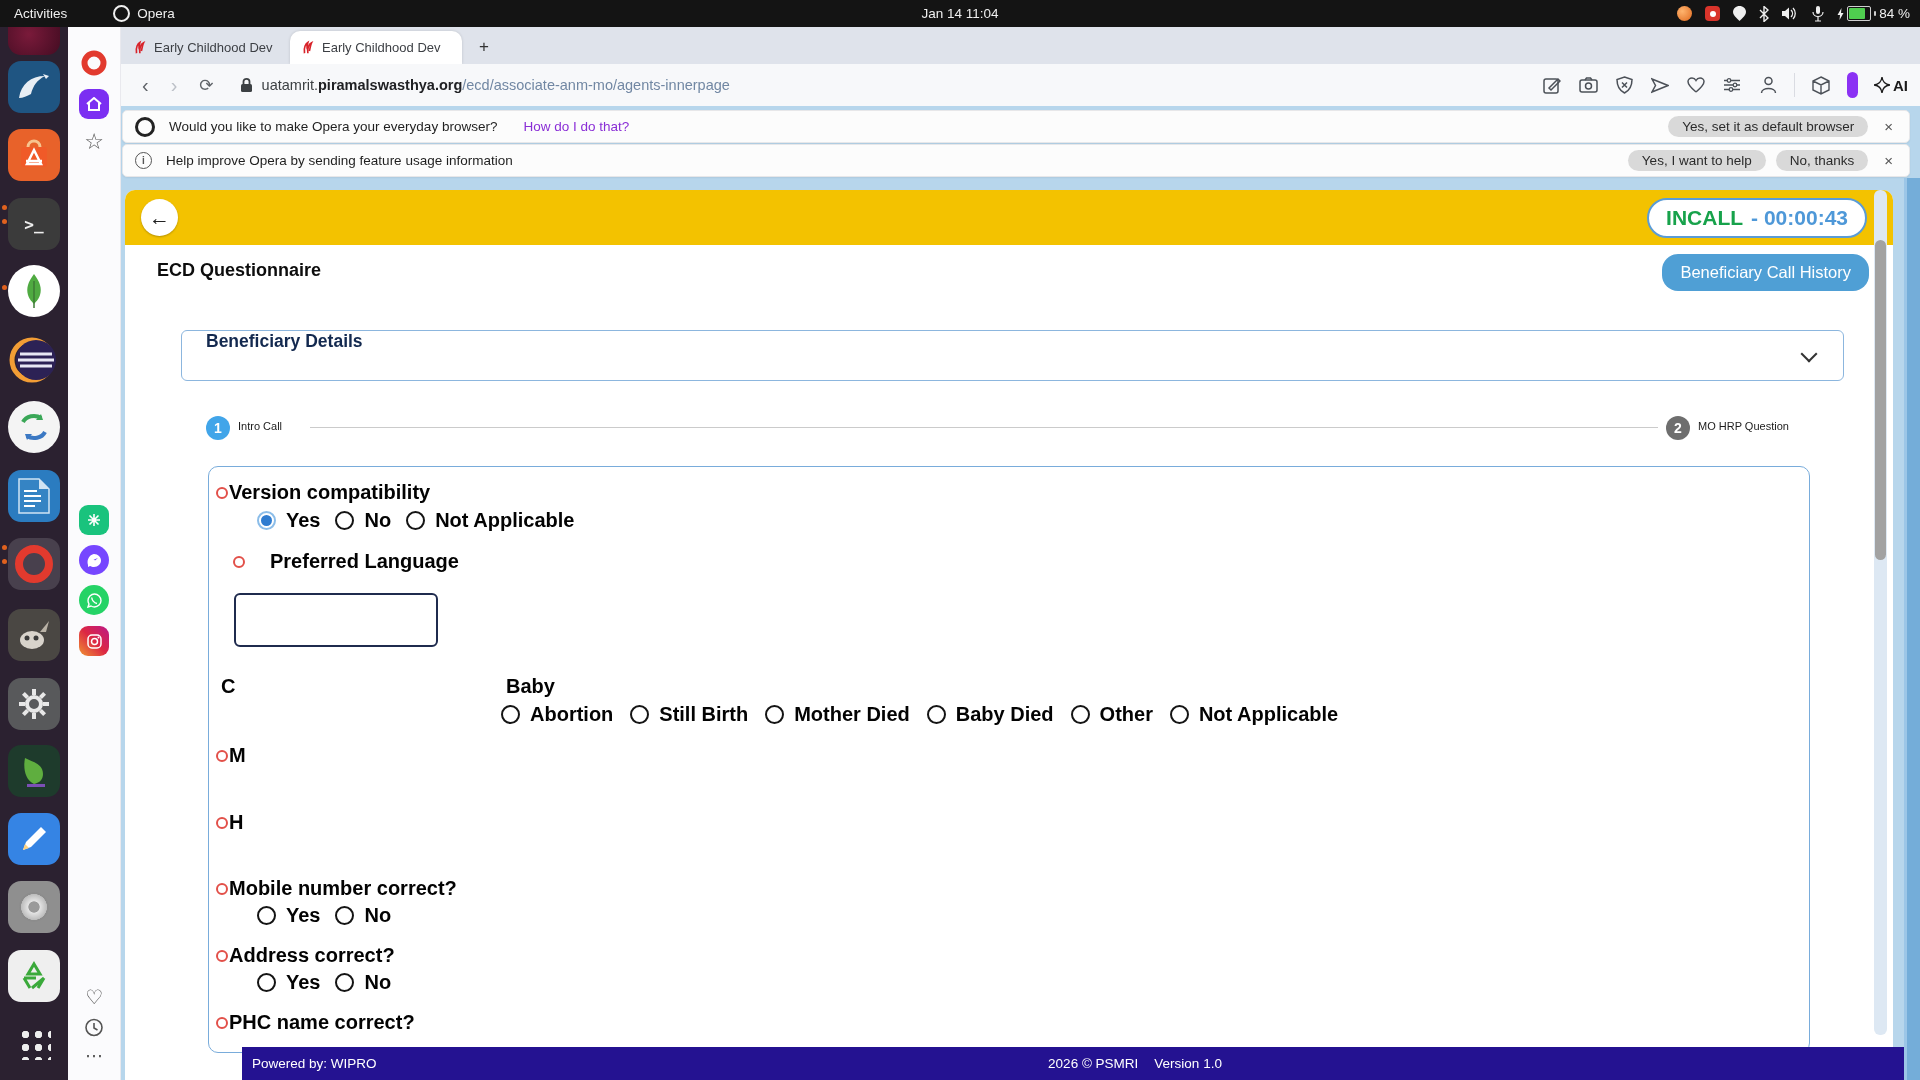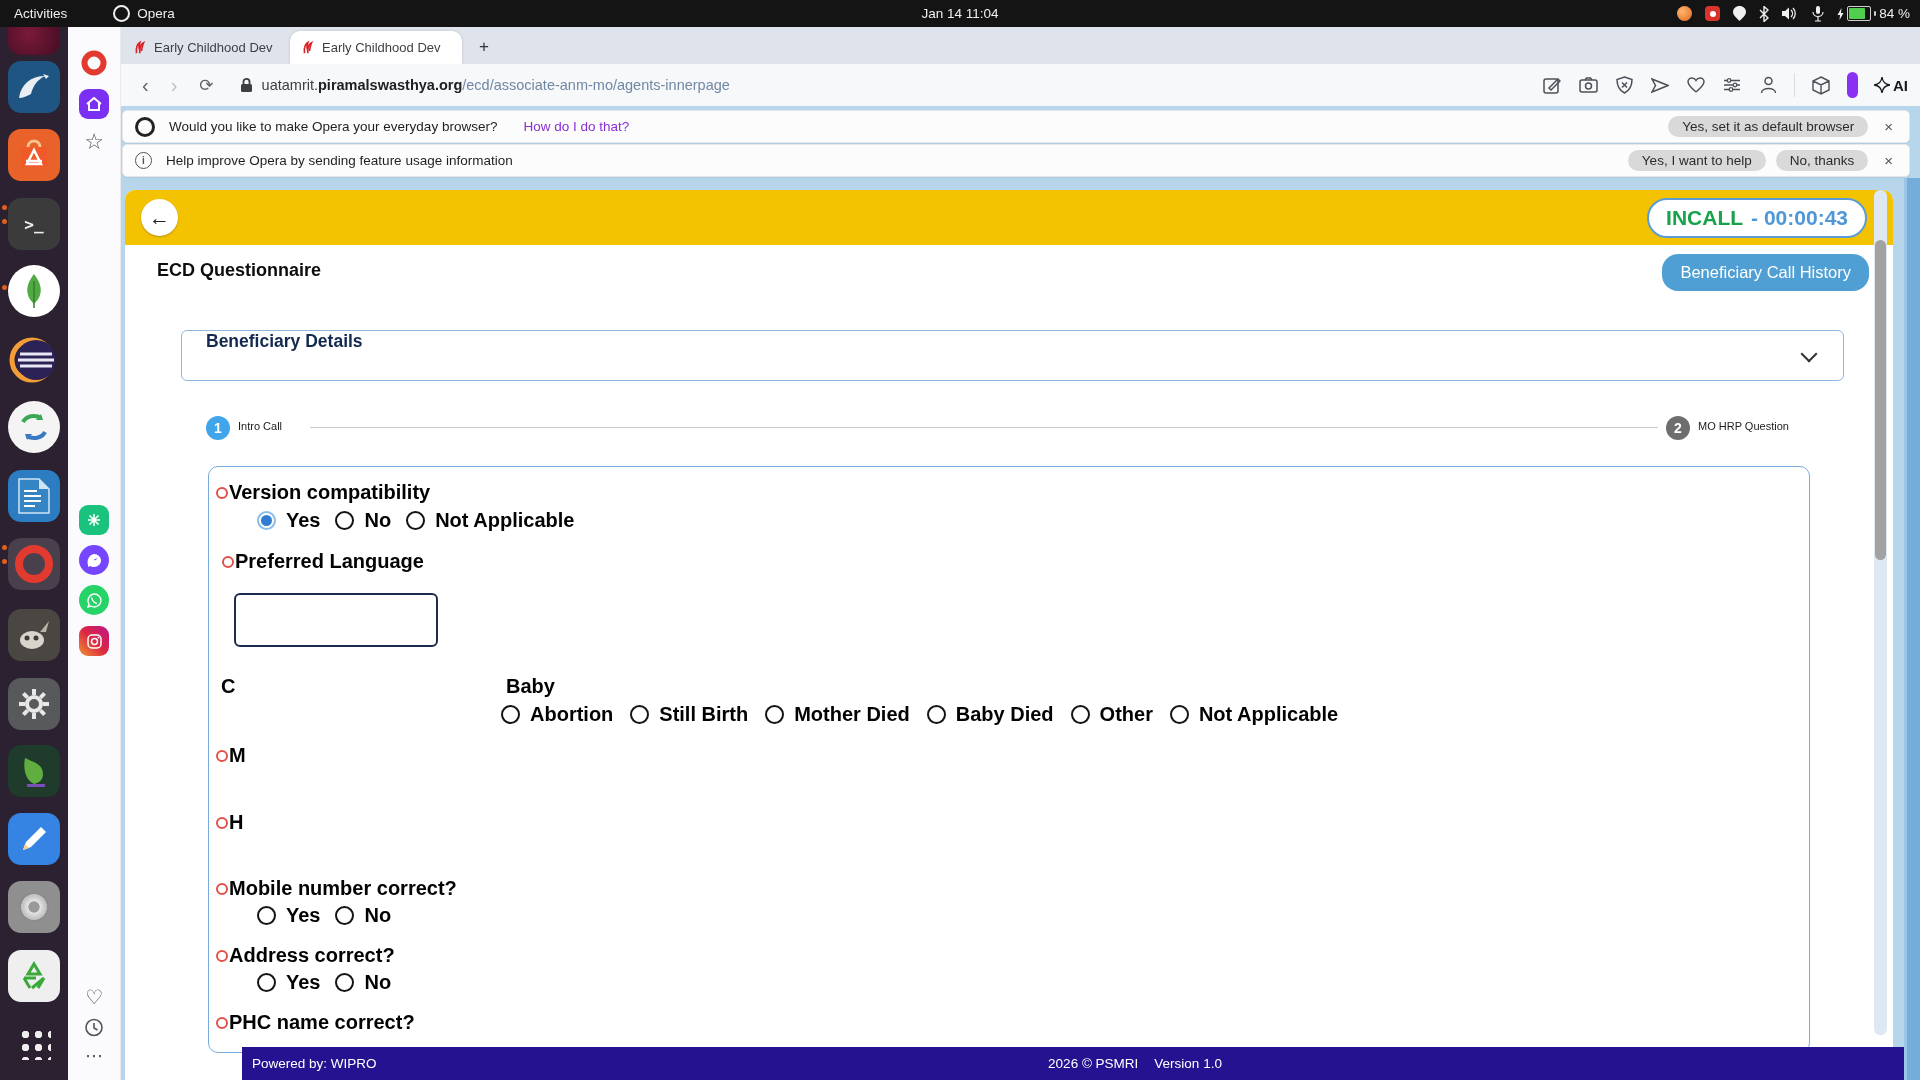--- a/index.html
+++ b/index.html
@@ -484,7 +484,7 @@
             </span>
         </div>
 
-        <div class="q" style="left:13px;top:83px;">
+        <div class="q" style="left:24px;top:83px;gap:24px;">
           <span class="bullet"></span>
           <span>Preferred Language</span>
         </div>

